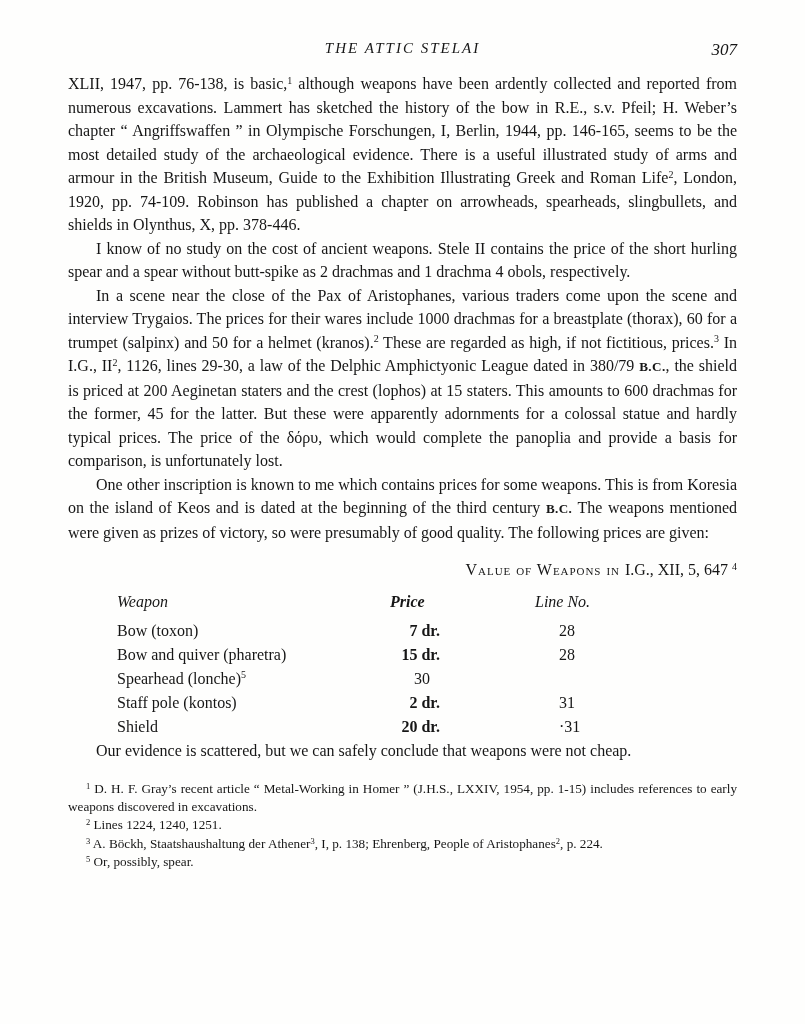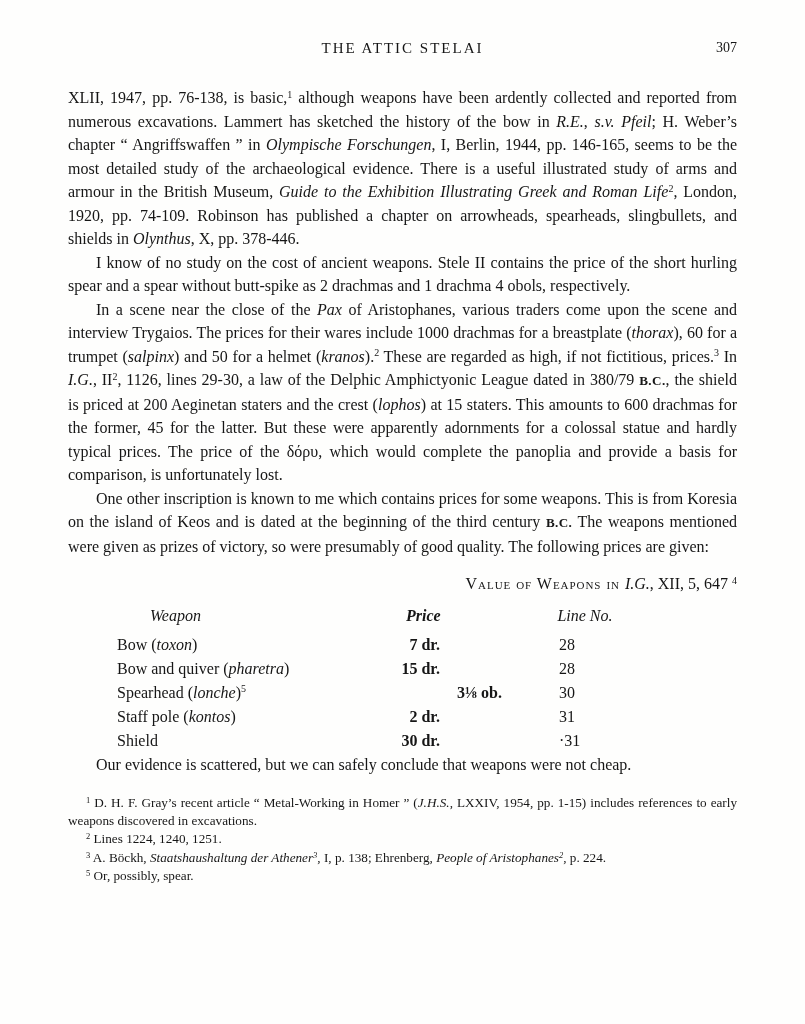--- a/index.html
+++ b/index.html
@@ -19,8 +19,9 @@
     text-align: center;
     font-size: 15px;
     letter-spacing: 2px;
-    margin-bottom: 26px;
+    margin-bottom: 12px;
     height: 20px;
+    font-style: italic;
   }
   .pagenum {
     position: absolute;

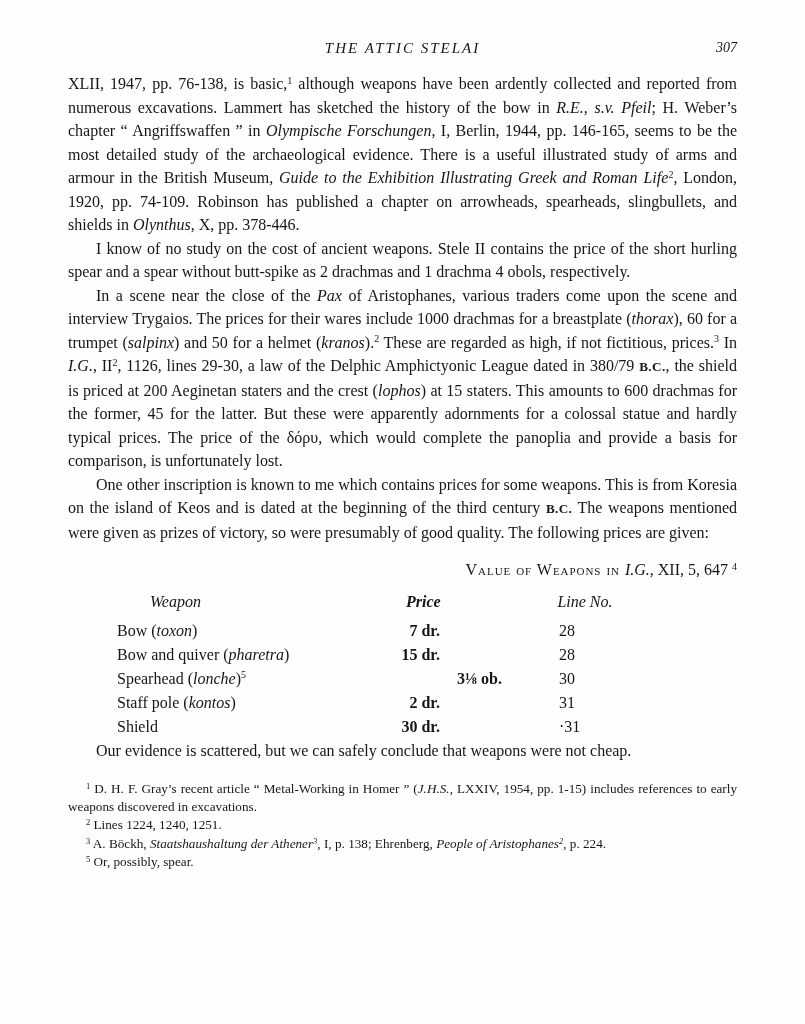--- a/index.html
+++ b/index.html
@@ -28,7 +28,7 @@
     right: 0;
     top: 0;
     letter-spacing: 0;
-    font-size: 14px;
+    font-size: 17px;
   }
   .body-text {
     font-size: 16px;

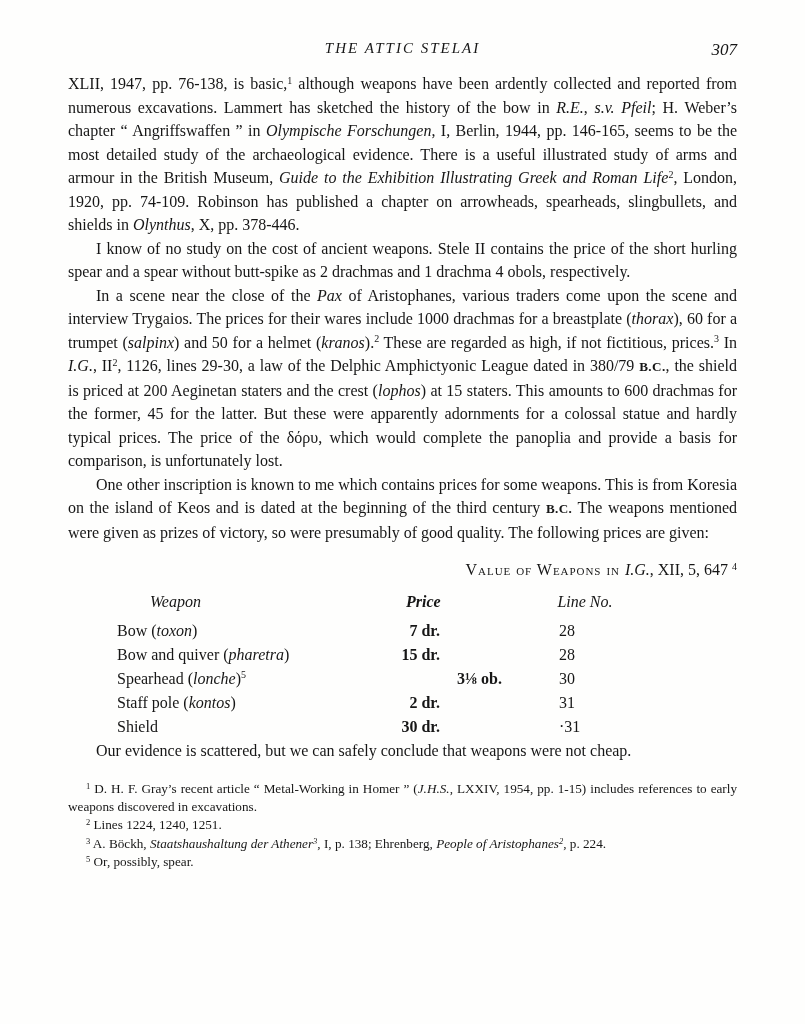--- a/index.html
+++ b/index.html
@@ -38,7 +38,7 @@
   p.para { margin: 0; text-indent: 28px; }
   p.para.noindent { text-indent: 0; }
   p.para.closing { }
-  .i { font-style: italic; }
+  .i { }
   .sc { font-size: 0.82em; letter-spacing: 0.03em; font-weight: bold; }
   .scv { font-variant: small-caps; letter-spacing: 0.06em; }
   sup {

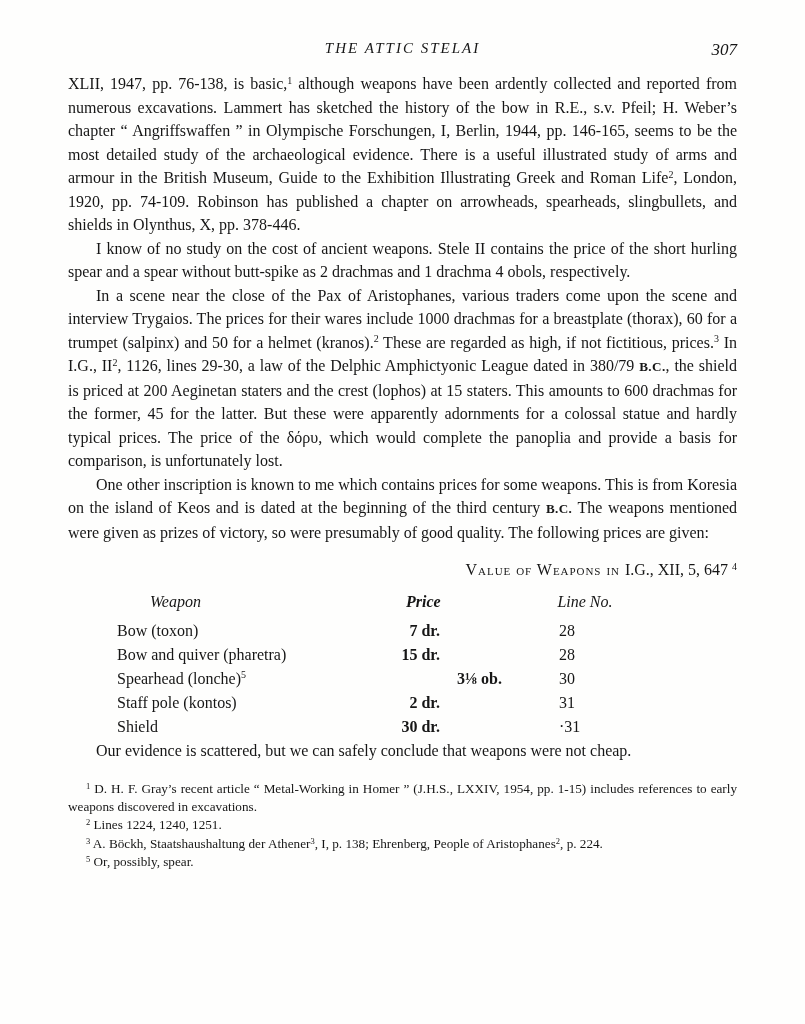--- a/index.html
+++ b/index.html
@@ -61,7 +61,7 @@
   }
   .trow { display: flex; }
   .trow.thead { margin-bottom: 5px; }
-  .trow.thead > div { font-style: italic; margin-left: 33px; }
+  .trow.thead > div { font-style: italic; }
   .c-weapon { width: 273px; }
   .c-price { width: 145px; font-weight: bold; }
   .c-line { width: 122px; padding-left: 24px; box-sizing: border-box; }

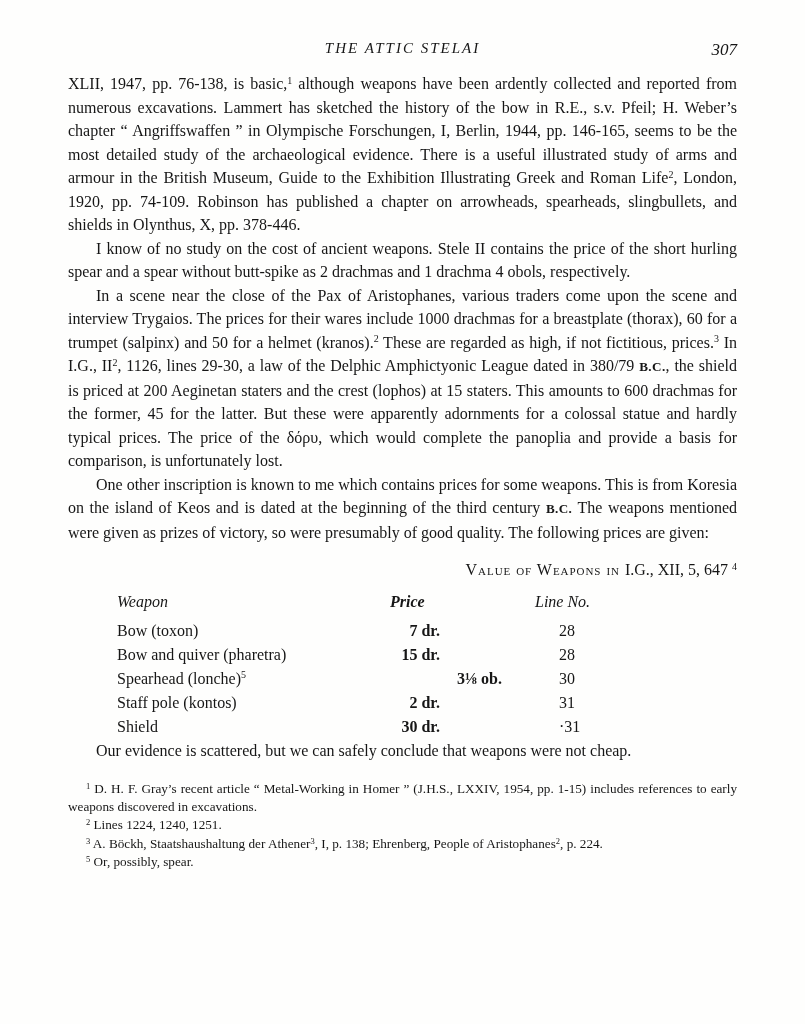--- a/index.html
+++ b/index.html
@@ -117,7 +117,6 @@
 
       <div class="trow">
         <div class="c-weapon"><span>Spearhead (</span><span class="i">lonche</span><span>)</span><sup>5</sup></div>
-        <div class="c-price"><span class="pv ob">3⅛ ob.</span></div>
         <div class="c-line">30</div>
       </div>
 

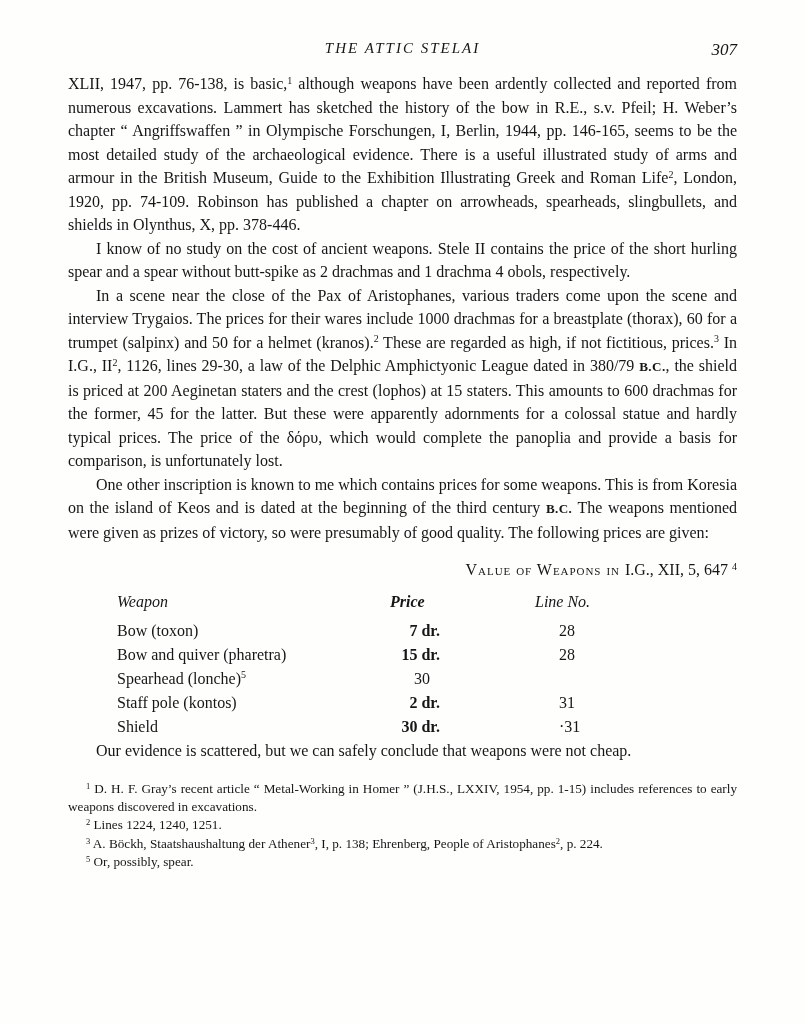--- a/index.html
+++ b/index.html
@@ -128,7 +128,7 @@
 
       <div class="trow">
         <div class="c-weapon"><span>Shield</span></div>
-        <div class="c-price"><span class="pv">30 dr.</span></div>
+        <div class="c-price"><span class="pv">20 dr.</span></div>
         <div class="c-line">·31</div>
       </div>
     </div>

